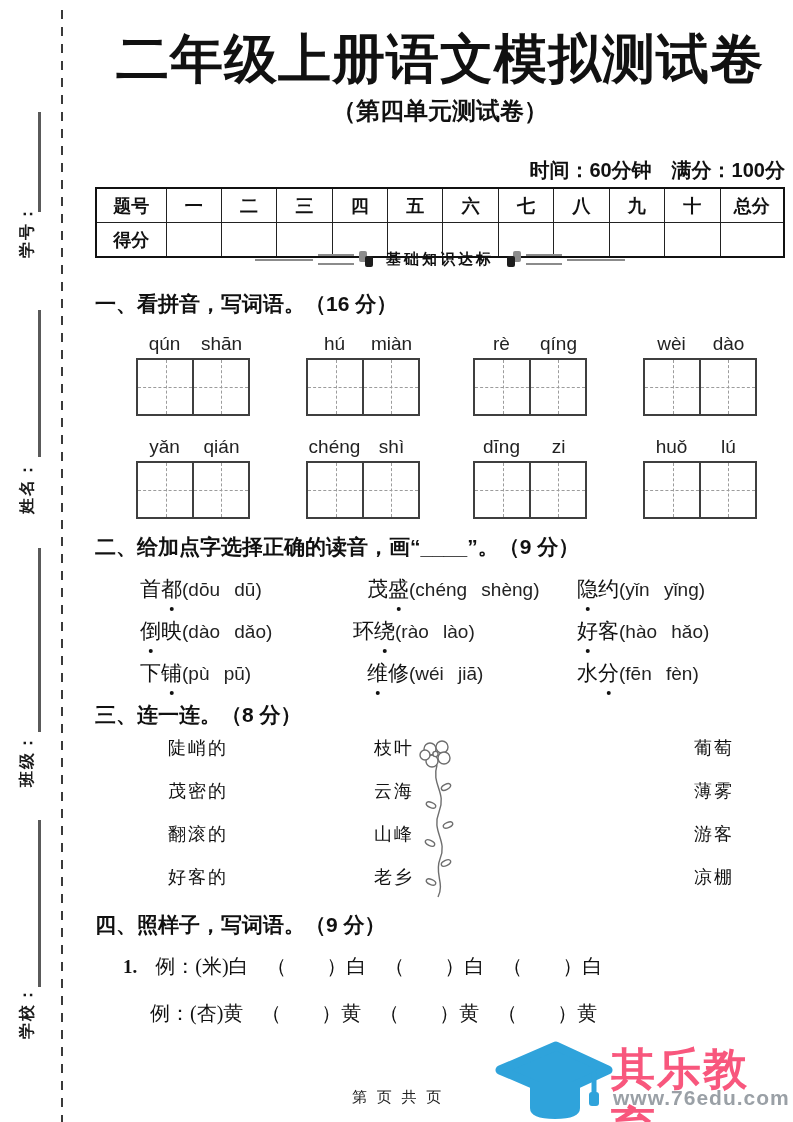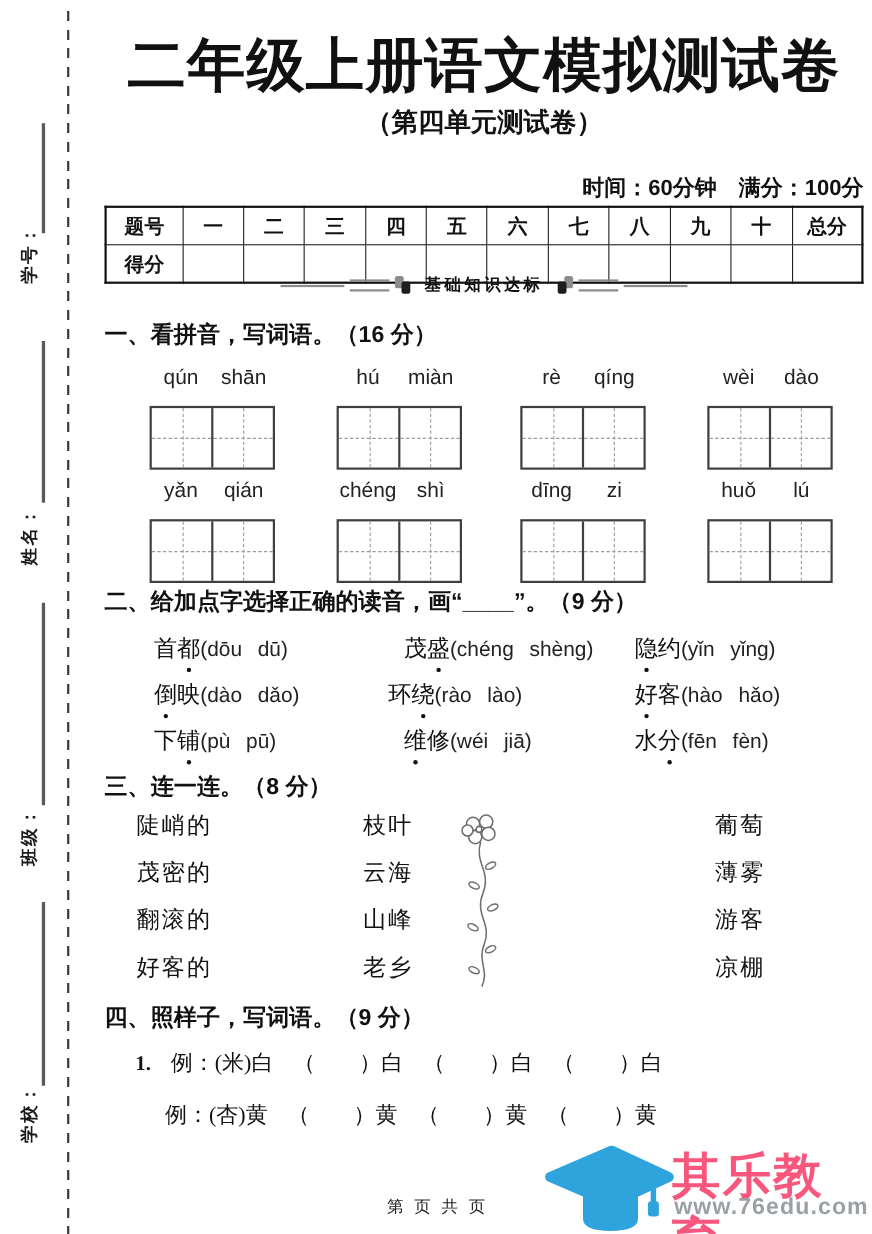--- a/index.html
+++ b/index.html
@@ -39,7 +39,7 @@
   .shead{position:absolute;white-space:nowrap;font-size:21px;font-weight:800;}
   
   .pgroup{position:absolute;width:114px;}
-  .plabels{display:flex;height:27px;align-items:flex-end;padding-bottom:14px;}
+  .plabels{display:flex;height:27px;align-items:flex-end;padding-bottom:3px;}
   .plabels span{flex:1;text-align:center;font:400 19px "Liberation Sans",sans-serif;color:#222;}
   .pbox{position:relative;height:54px;border:2px solid #3f3f3f;background:#fff;}
   .pbox .vmid{position:absolute;left:50%;top:0;bottom:0;width:2px;margin-left:-1px;background:#3f3f3f;}

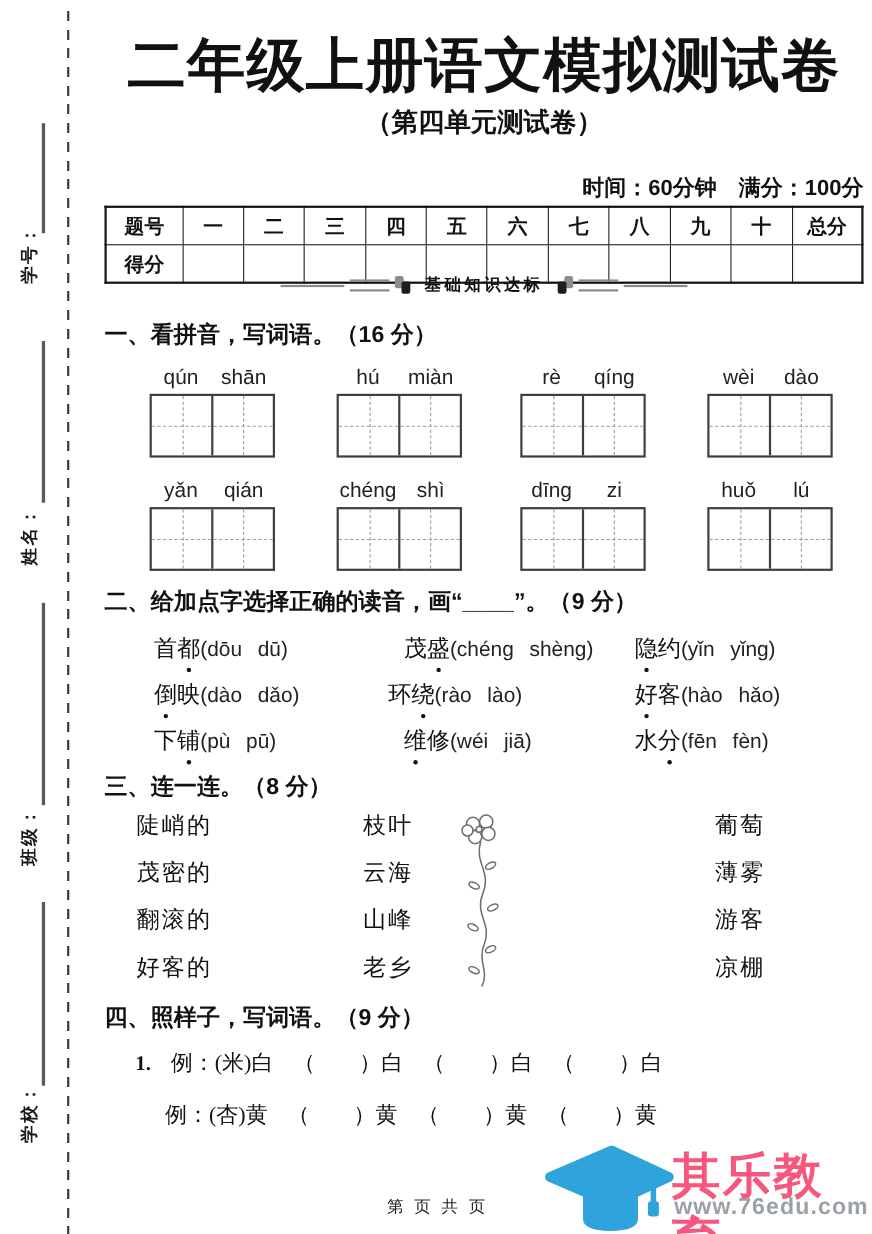--- a/index.html
+++ b/index.html
@@ -55,7 +55,7 @@
              width:4.5px;height:4.5px;border-radius:50%;background:#111;}
   
   .s3col{position:absolute;top:736px;}
-  .s3col div{height:43px;font-family:"Liberation Serif",serif;font-size:21px;letter-spacing:2px;}
+  .s3col div{height:43px;font-family:"Liberation Serif",serif;font-size:18px;letter-spacing:2px;margin-left:44px;}
   .vine{position:absolute;left:418px;top:737px;color:#6e6e6e;}
   
   .s4line{position:absolute;display:flex;align-items:baseline;gap:18px;white-space:nowrap;

